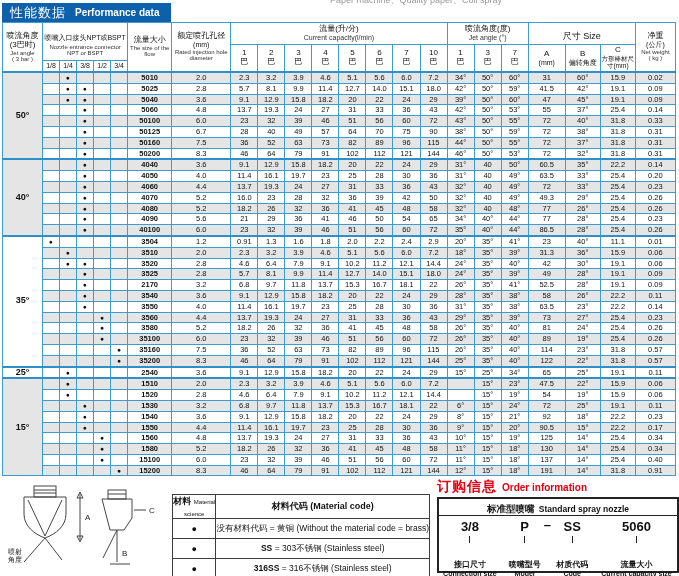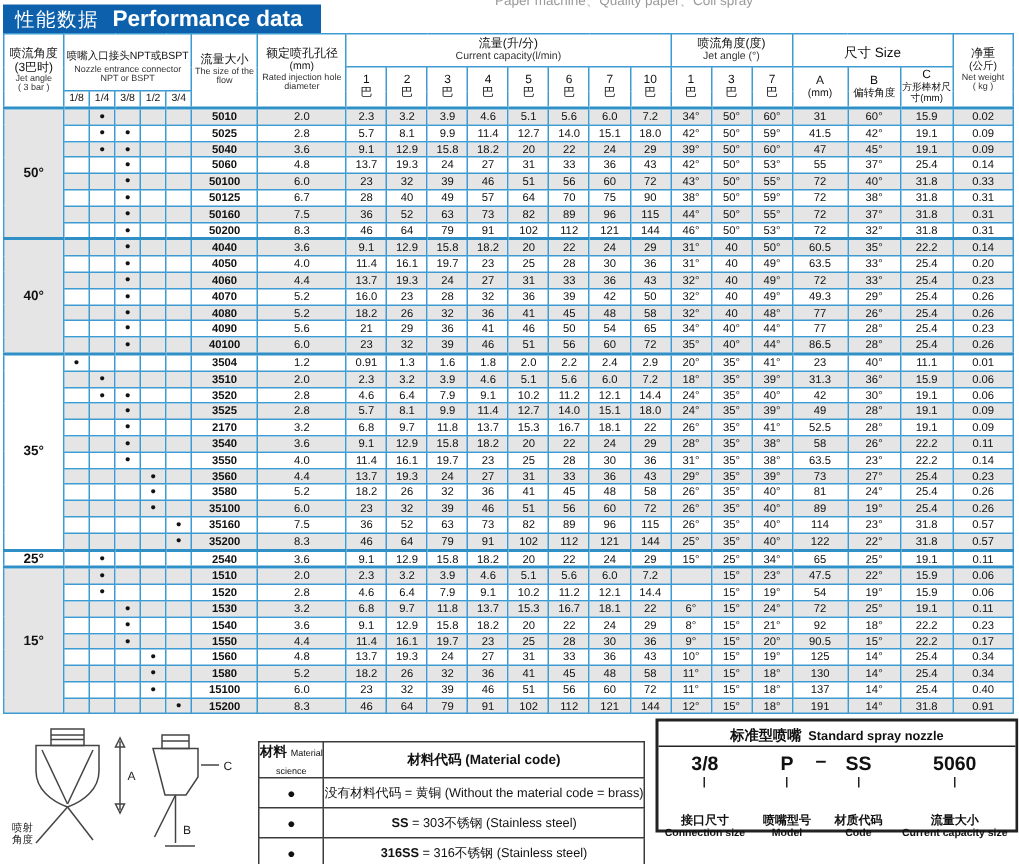--- a/index.html
+++ b/index.html
@@ -9,7 +9,7 @@
   .banner{position:absolute;top:3px;left:2px;height:19px;background:#0d60ab;display:flex;align-items:center;
           padding:0 12px 0 8px;gap:9px;}
   .banner .zh-t{font-size:13px;font-weight:normal;color:#fff;letter-spacing:1px;}
-  .banner .en-t{font-size:15px;font-weight:bold;color:#fff;}
+  .banner .en-t{font-size:10px;font-weight:bold;color:#fff;}
 
   table.perf{position:absolute;top:22px;left:2px;width:674px;border-collapse:collapse;table-layout:fixed;}
   table.perf th,table.perf td{border:1px solid #3d9bd1;padding:0;text-align:center;vertical-align:middle;

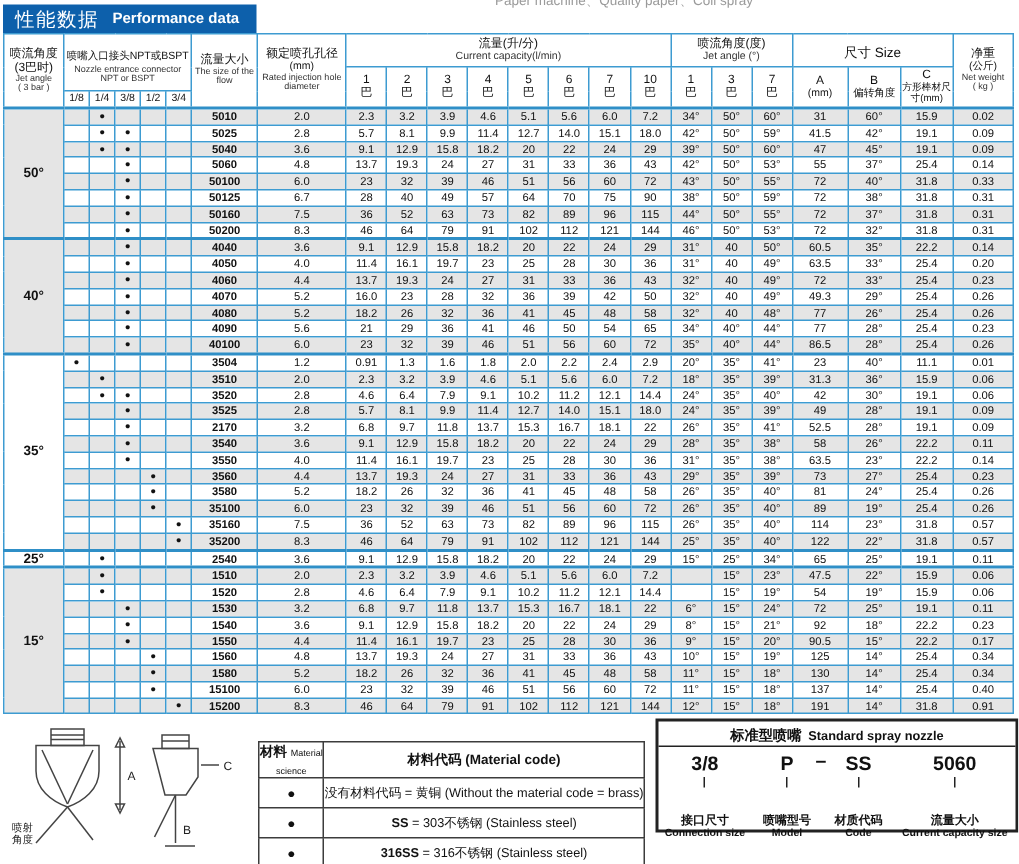--- a/index.html
+++ b/index.html
@@ -1161,6 +1161,10 @@
     </table>
 
     <div class="order">
+      <div class="order-title">
+        <span class="zh-t">订购信息</span>
+        <span class="en-t">Order information</span>
+      </div>
       <div class="order-box">
         <div class="order-head">
           <span class="zh-t">标准型喷嘴</span>

